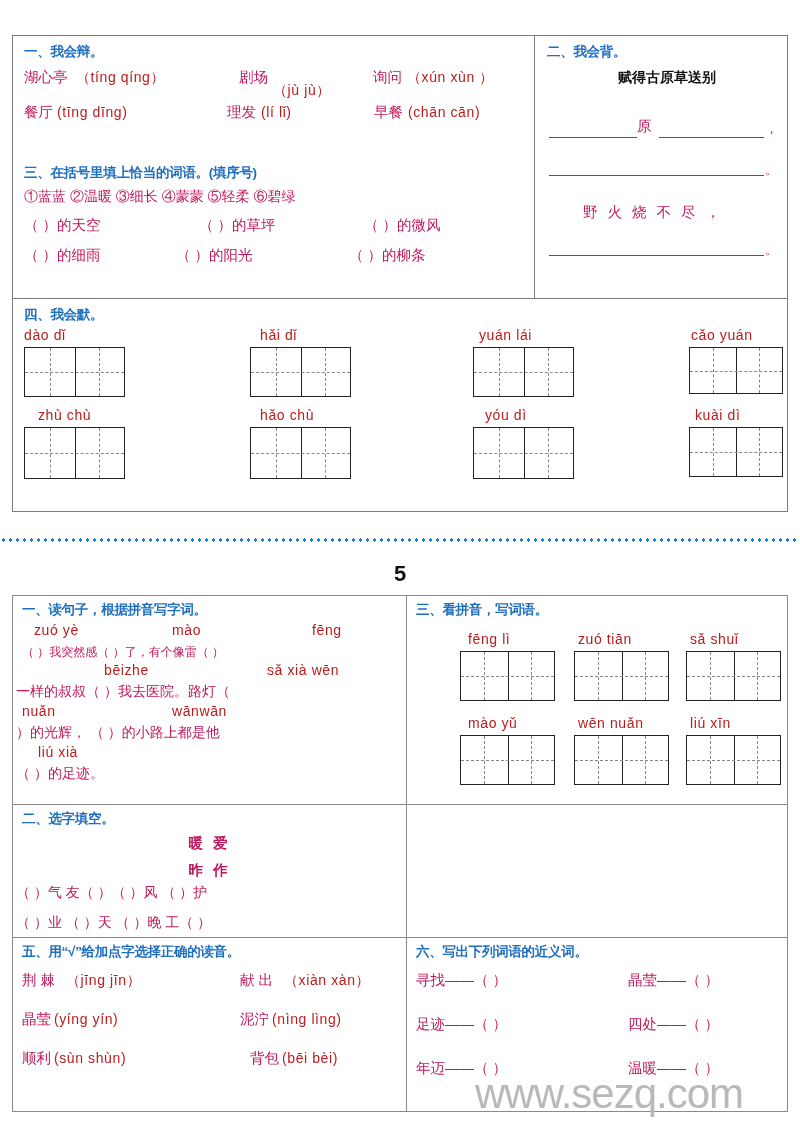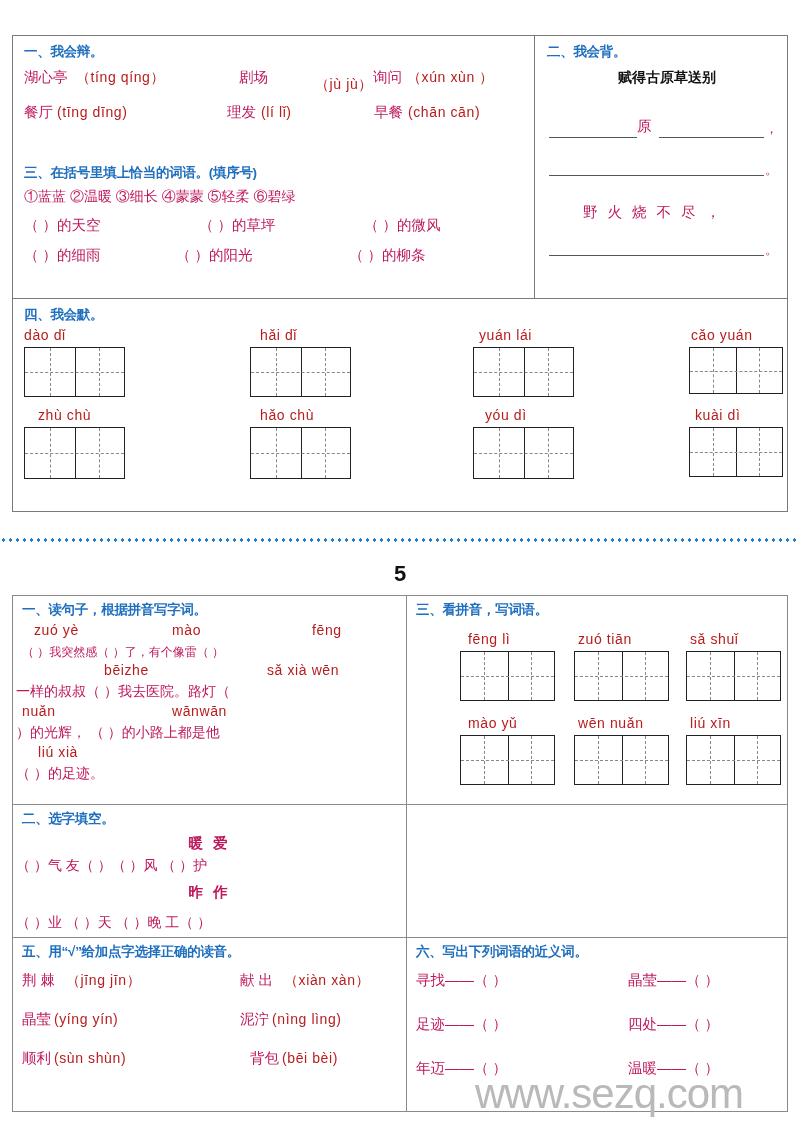--- a/index.html
+++ b/index.html
@@ -117,7 +117,7 @@
         <span class="cn" style="position:absolute;left:0;top:0;">湖心亭</span>
         <span class="py" style="position:absolute;left:52px;top:1px;">（tíng  qíng）</span>
         <span class="cn" style="position:absolute;left:215px;top:0;">剧场</span>
-        <span class="py" style="position:absolute;left:249px;top:8px;margin-left:42px;">（jù  jù）</span>
+        <span class="py" style="position:absolute;left:249px;top:14px;">（jù  jù）</span>
         <span class="cn" style="position:absolute;left:349px;top:0;">询问</span>
         <span class="py" style="position:absolute;left:383px;top:1px;">（xún  xùn  ）</span>
       </div>

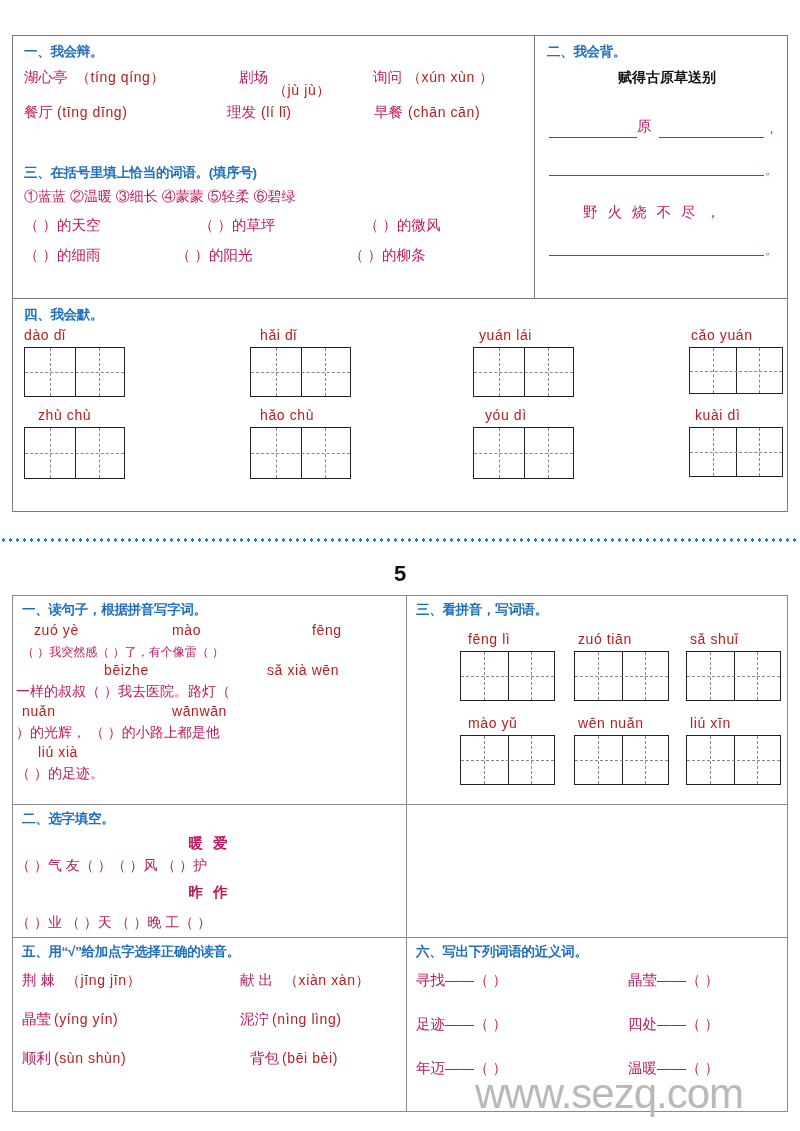--- a/index.html
+++ b/index.html
@@ -268,8 +268,8 @@
     <div class="cellbox" style="left:0;top:209px;width:393px;">
       <div class="sec-title">二、选字填空。</div>
       <div class="cn" style="text-align:center;font-weight:bold;margin-top:6px;letter-spacing:3px;">暖    爱</div>
+      <div class="cn" style="text-align:center;font-weight:bold;margin-top:8px;letter-spacing:3px;">昨  作</div>
       <div class="cn" style="font-size:14px;margin-top:4px;margin-left:-6px;">（      ）气  友（      ）（        ）风 （      ）护</div>
-      <div class="cn" style="text-align:center;font-weight:bold;margin-top:8px;letter-spacing:3px;">昨  作</div>
       <div class="cn" style="font-size:14px;margin-top:12px;margin-left:-6px;">（      ）业 （      ）天 （        ）晚  工（      ）</div>
     </div>
 

